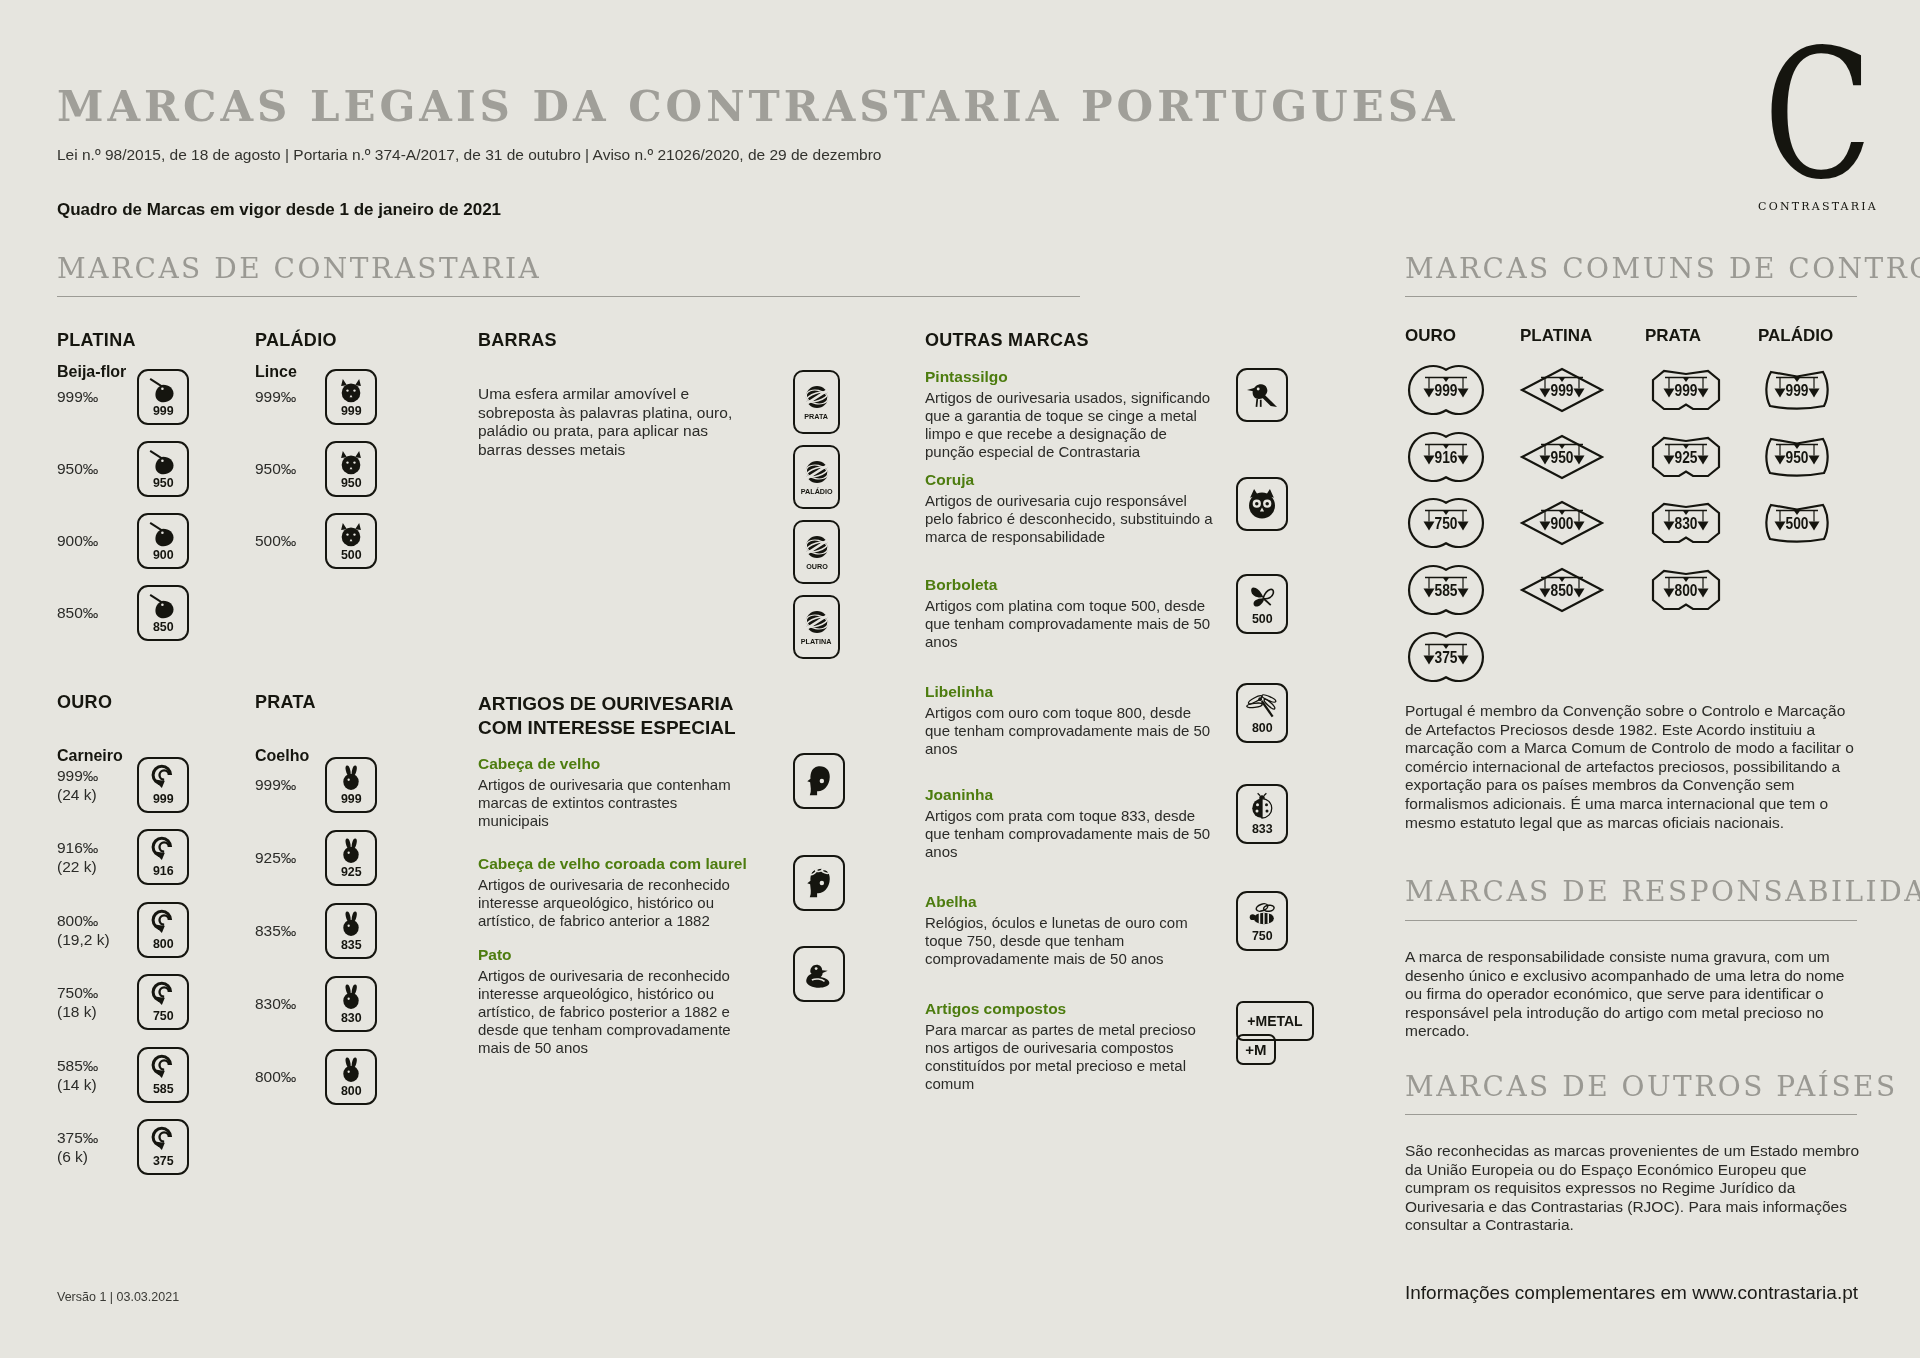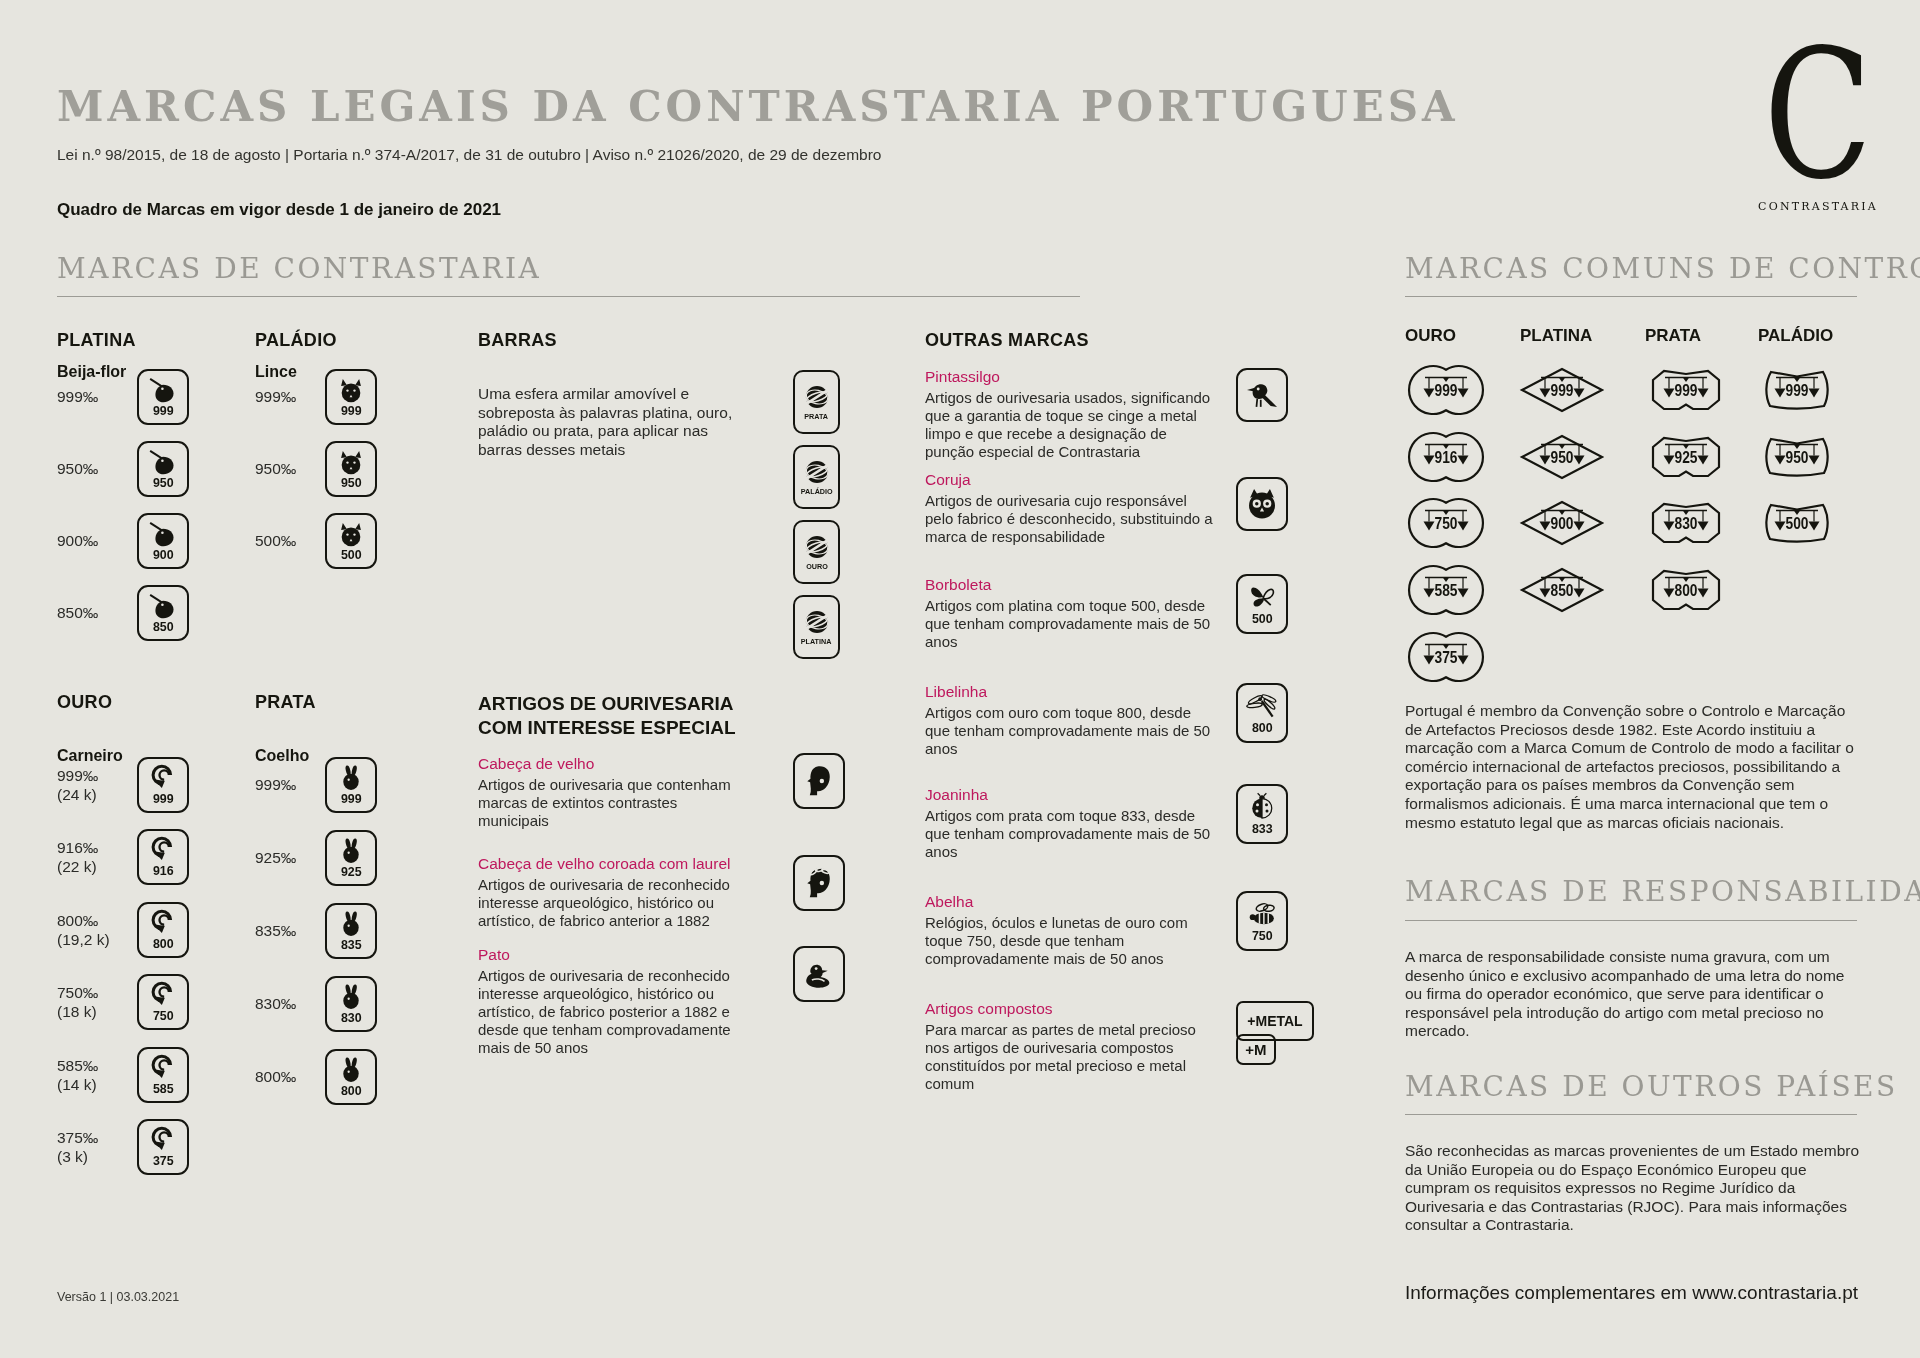--- a/index.html
+++ b/index.html
@@ -45,7 +45,7 @@
   .stamp svg { display:block; }
   .arm-stamp { width:47px; height:64px; border-radius:10px; }
   .arm-label { font-size:8px; font-weight:bold; transform:scaleX(.9); color:#15150f; margin-top:1px; letter-spacing:0; }
-  .item h4 { font-size:15.5px; font-weight:normal; color:#be185d; margin-bottom:3px; }
+  .item h4 { font-size:15.5px; font-weight:bold; color:#4d7c0f; margin-bottom:3px; }
   .item p { font-size:15px; line-height:1.2; color:#2b2b28; }
   .big-h { font-size:19px; font-weight:bold; color:#16160f; line-height:1.25; }
   .para { font-size:15.5px; line-height:1.2; color:#2b2b28; }

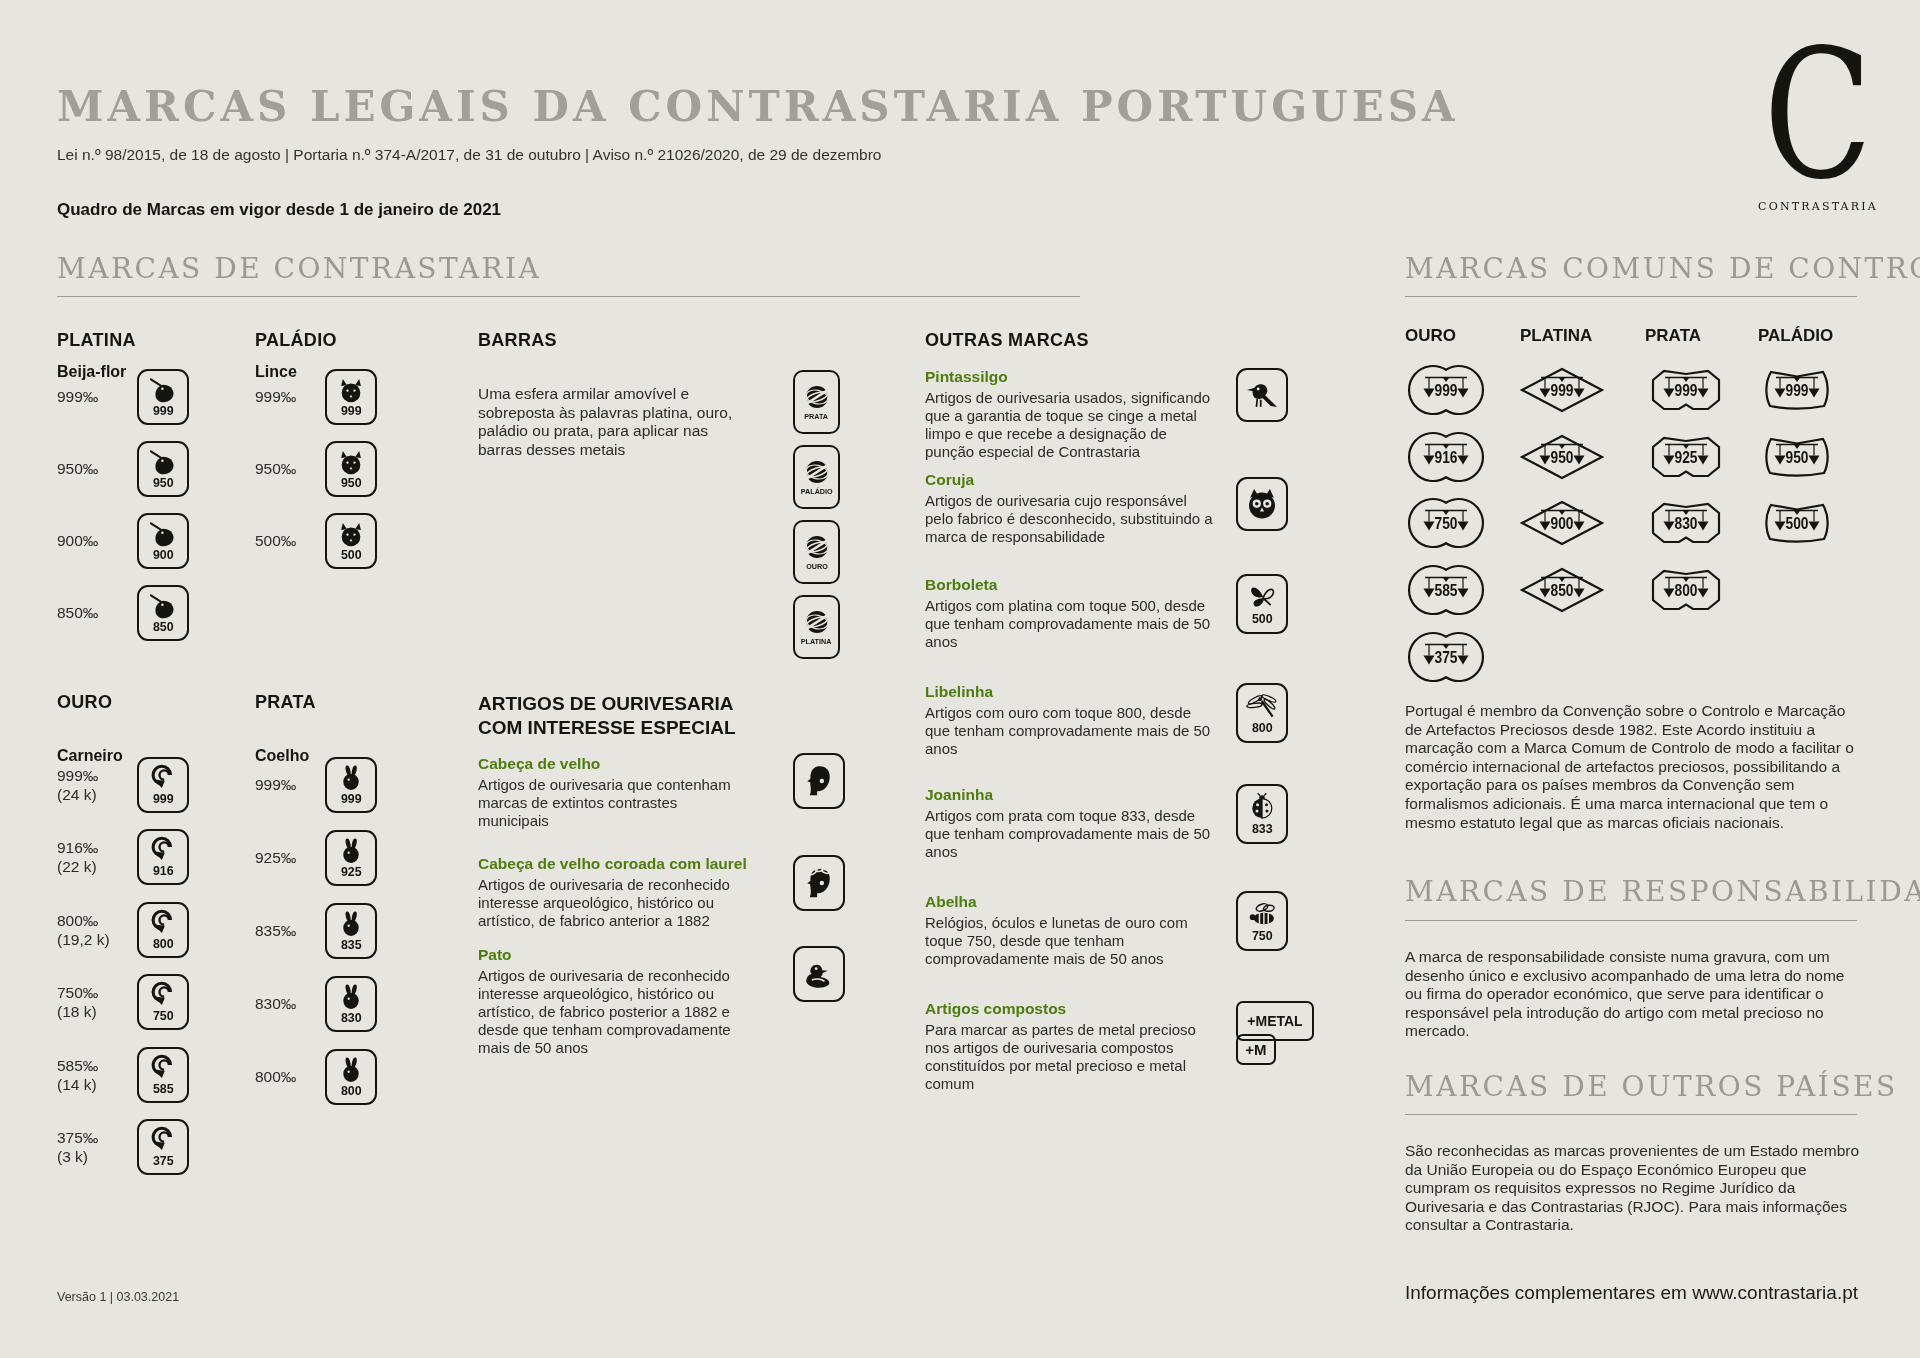--- a/index.html
+++ b/index.html
@@ -384,7 +384,7 @@
       </div>
     </div>
     <div class="mrow" style="top:427px">
-      <div class="fin"><span>375‰</span><br><span>(3 k)</span></div>
+      <div class="fin"><span>375‰</span><br><span>(6 k)</span></div>
       <div class="stamp">
         <span>
             <svg width="28" height="28">

